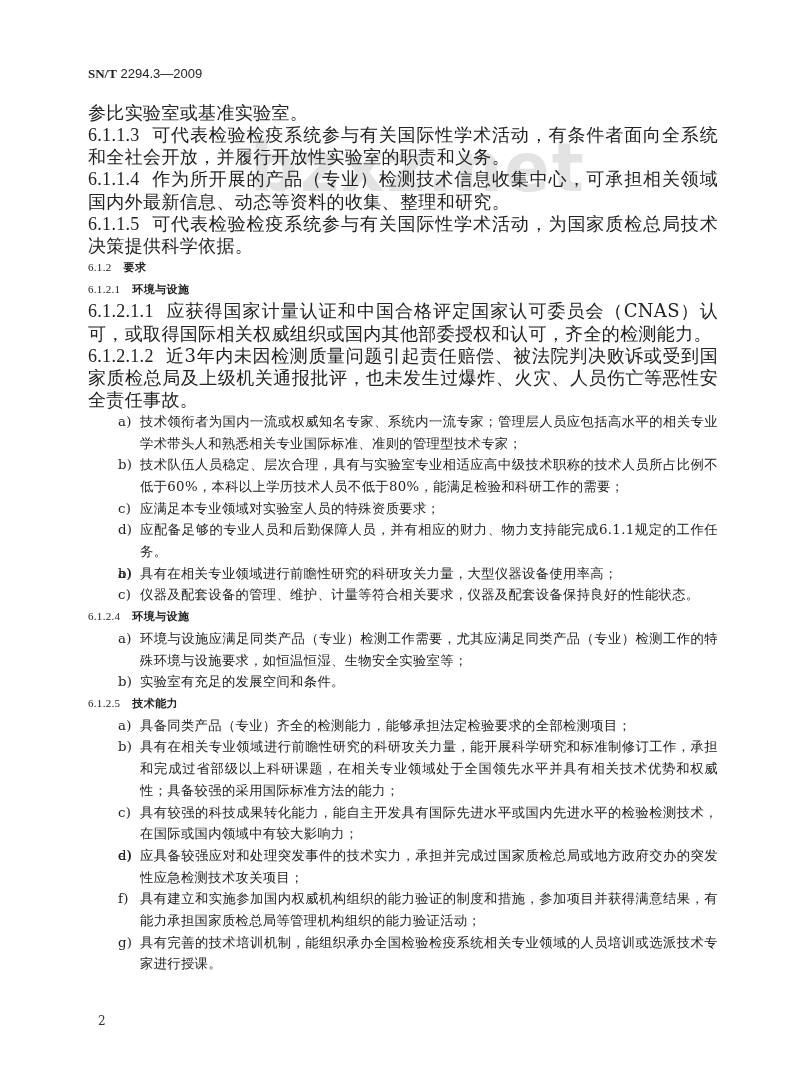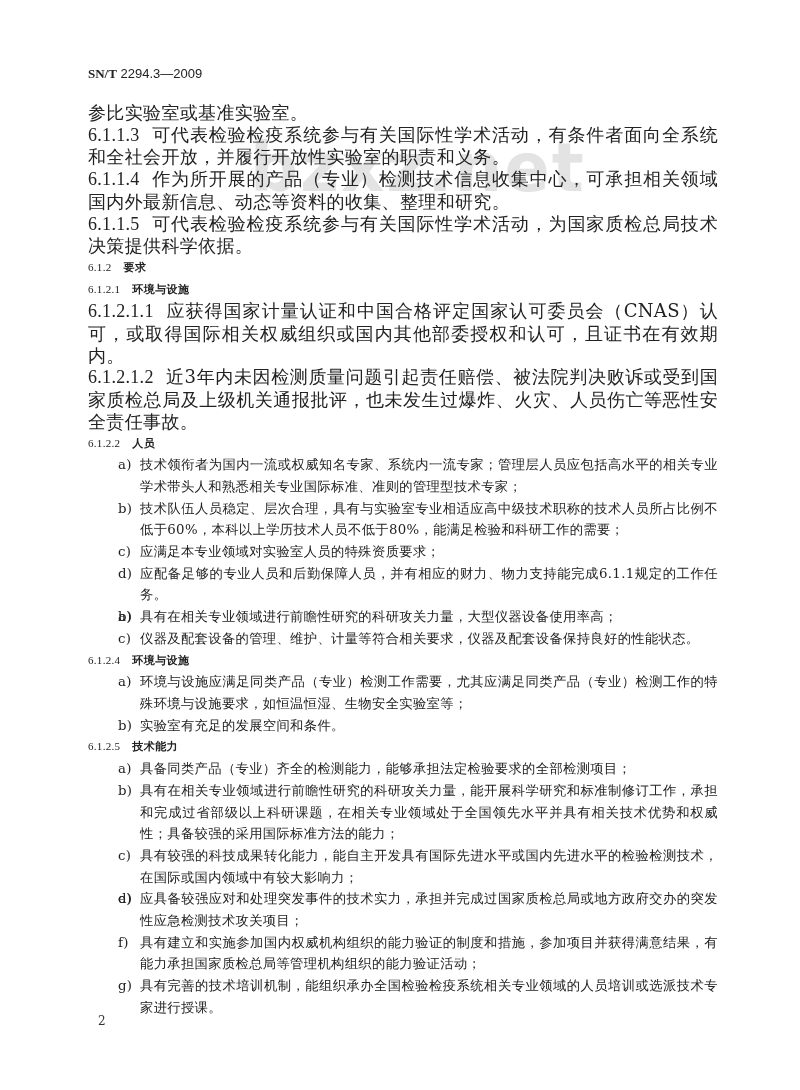--- a/index.html
+++ b/index.html
@@ -40,7 +40,7 @@
       <div class="para"><span class="num">6.1.1.5</span><span>可代表检验检疫系统参与有关国际性学术活动，为国家质检总局技术决策提供科学依据。</span></div>
       <div class="line"><span class="num">6.1.2</span><span class="heading">要求</span></div>
       <div class="line"><span class="num">6.1.2.1</span><span class="heading">环境与设施</span></div>
-      <div class="para"><span class="num">6.1.2.1.1</span><span>应获得国家计量认证和中国合格评定国家认可委员会（CNAS）认可，或取得国际相关权威组织或国内其他部委授权和认可，且证书在有效期内。</span></div>
+      <div class="para"><span class="num">6.1.2.1.1</span><span>应获得国家计量认证和中国合格评定国家认可委员会（CNAS）认可，或取得国际相关权威组织或国内其他部委授权和认可，齐全的检测能力。</span></div>
       <div class="para"><span class="num">6.1.2.1.2</span><span>近3年内未因检测质量问题引起责任赔偿、被法院判决败诉或受到国家质检总局及上级机关通报批评，也未发生过爆炸、火灾、人员伤亡等恶性安全责任事故。</span></div>
       <div class="line"><span class="num">6.1.2.2</span><span class="heading">人员</span></div>
       <div class="item"><span class="lbl">a)</span><span>技术领衔者为国内一流或权威知名专家、系统内一流专家；管理层人员应包括高水平的相关专业学术带头人和熟悉相关专业国际标准、准则的管理型技术专家；</span></div>

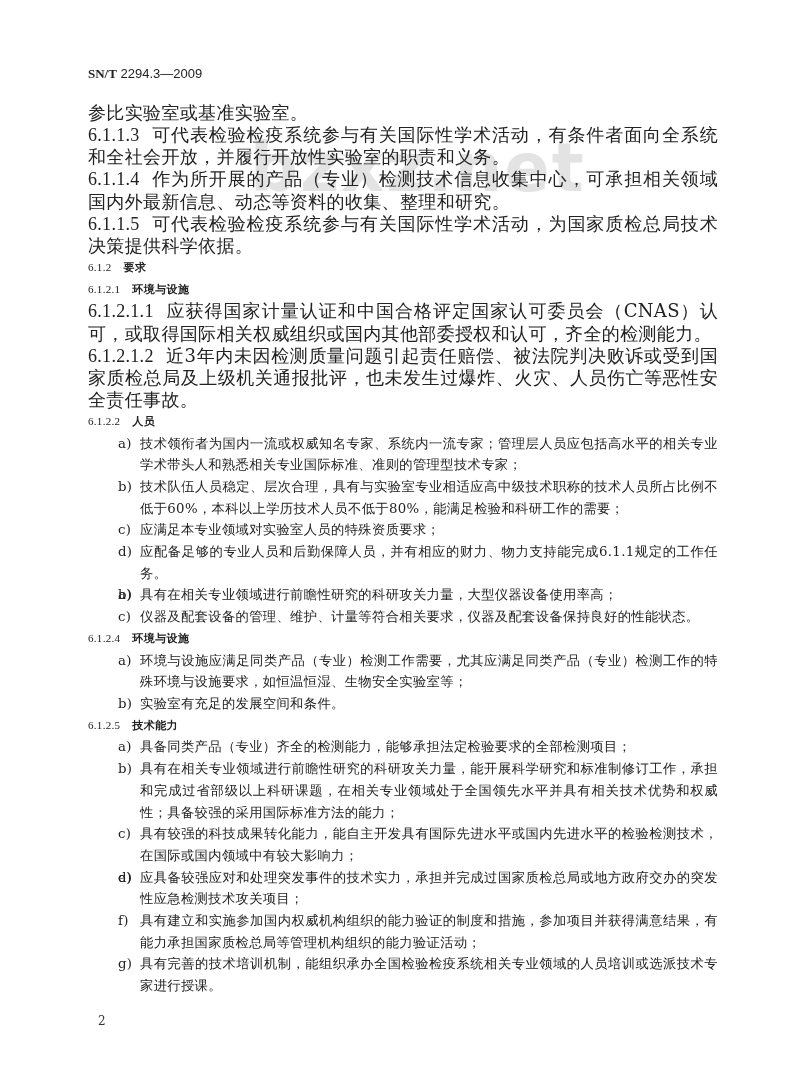--- a/index.html
+++ b/index.html
@@ -42,7 +42,6 @@
       <div class="line"><span class="num">6.1.2.1</span><span class="heading">环境与设施</span></div>
       <div class="para"><span class="num">6.1.2.1.1</span><span>应获得国家计量认证和中国合格评定国家认可委员会（CNAS）认可，或取得国际相关权威组织或国内其他部委授权和认可，齐全的检测能力。</span></div>
       <div class="para"><span class="num">6.1.2.1.2</span><span>近3年内未因检测质量问题引起责任赔偿、被法院判决败诉或受到国家质检总局及上级机关通报批评，也未发生过爆炸、火灾、人员伤亡等恶性安全责任事故。</span></div>
-      <div class="line"><span class="num">6.1.2.2</span><span class="heading">人员</span></div>
       <div class="item"><span class="lbl">a)</span><span>技术领衔者为国内一流或权威知名专家、系统内一流专家；管理层人员应包括高水平的相关专业学术带头人和熟悉相关专业国际标准、准则的管理型技术专家；</span></div>
       <div class="item"><span class="lbl">b)</span><span>技术队伍人员稳定、层次合理，具有与实验室专业相适应高中级技术职称的技术人员所占比例不低于60%，本科以上学历技术人员不低于80%，能满足检验和科研工作的需要；</span></div>
       <div class="item"><span class="lbl">c)</span><span>应满足本专业领域对实验室人员的特殊资质要求；</span></div>

